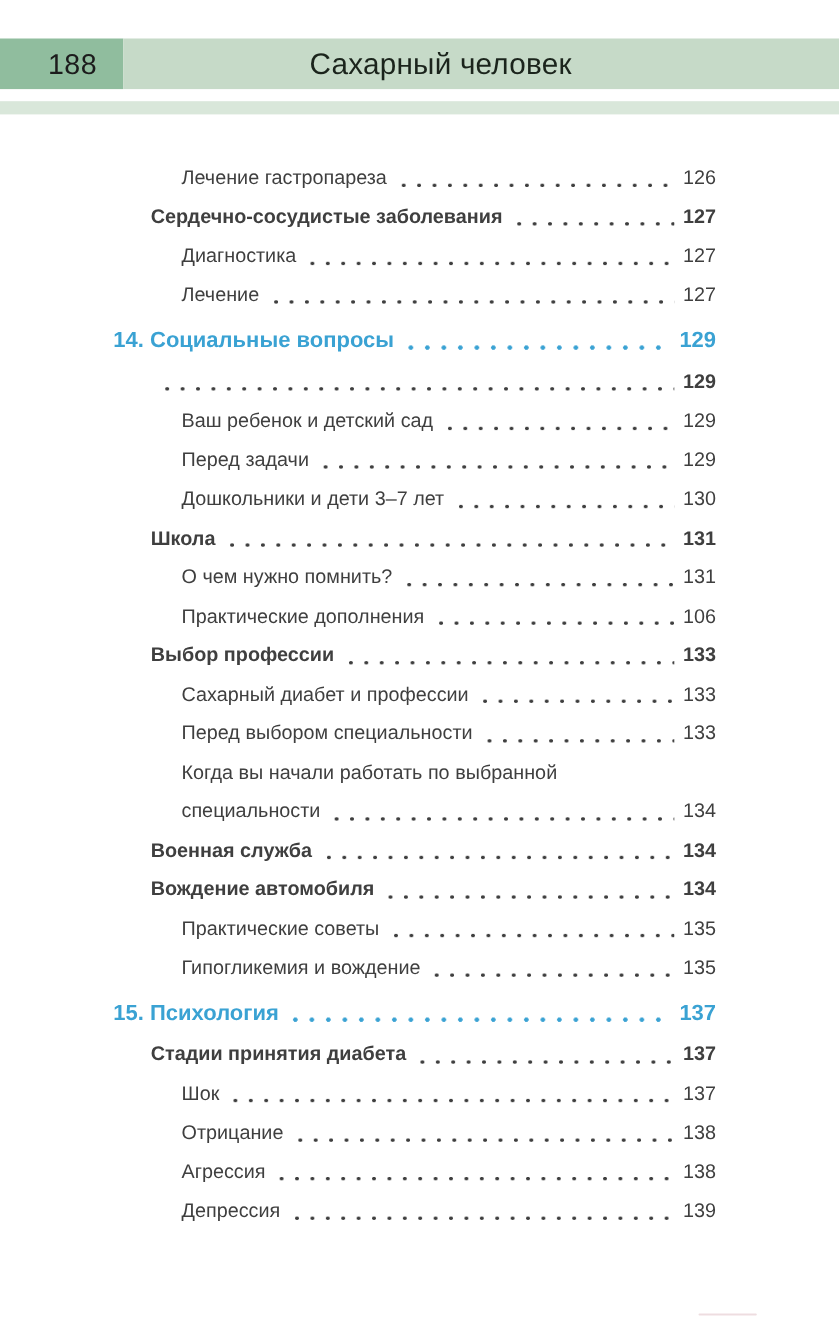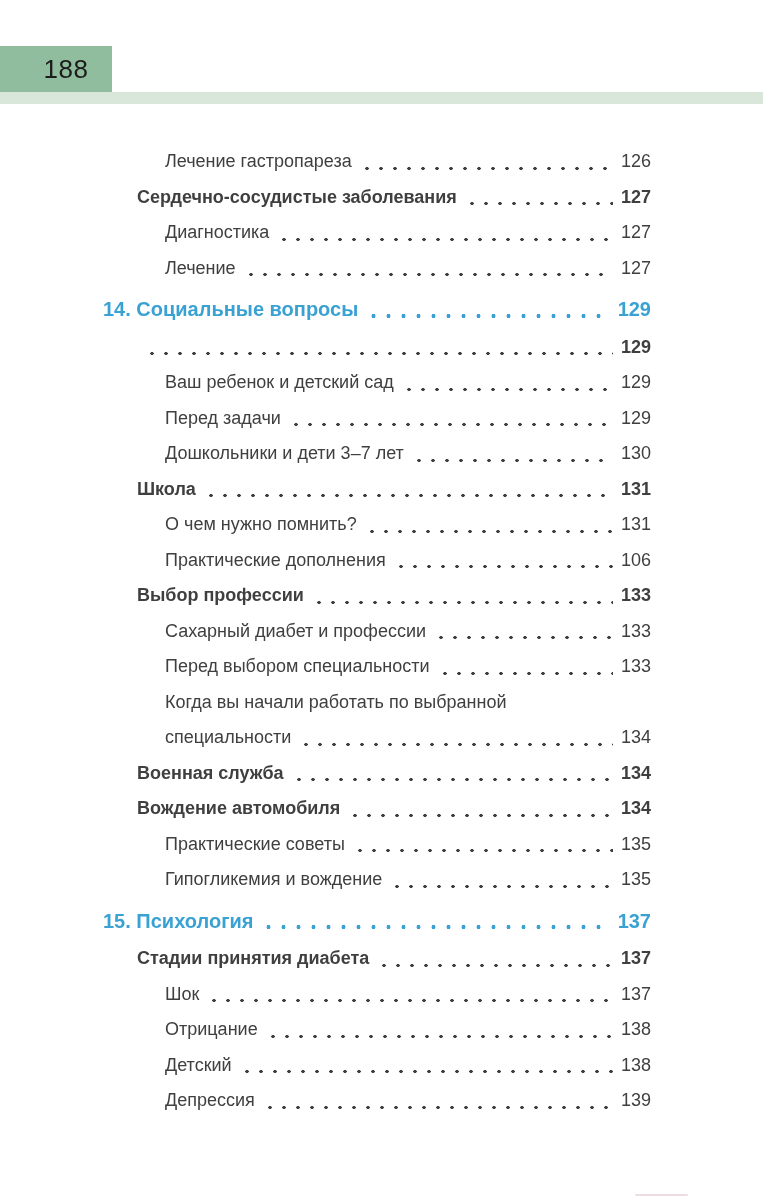--- a/index.html
+++ b/index.html
@@ -21,7 +21,7 @@
   }
   
   .header{
-    position:absolute;top:46px;left:0;right:0;height:46px;
+    position:absolute;top:35px;left:0;right:0;height:46px;
     display:flex;align-items:center;text-align:right;
   }
   .pagenum-block{

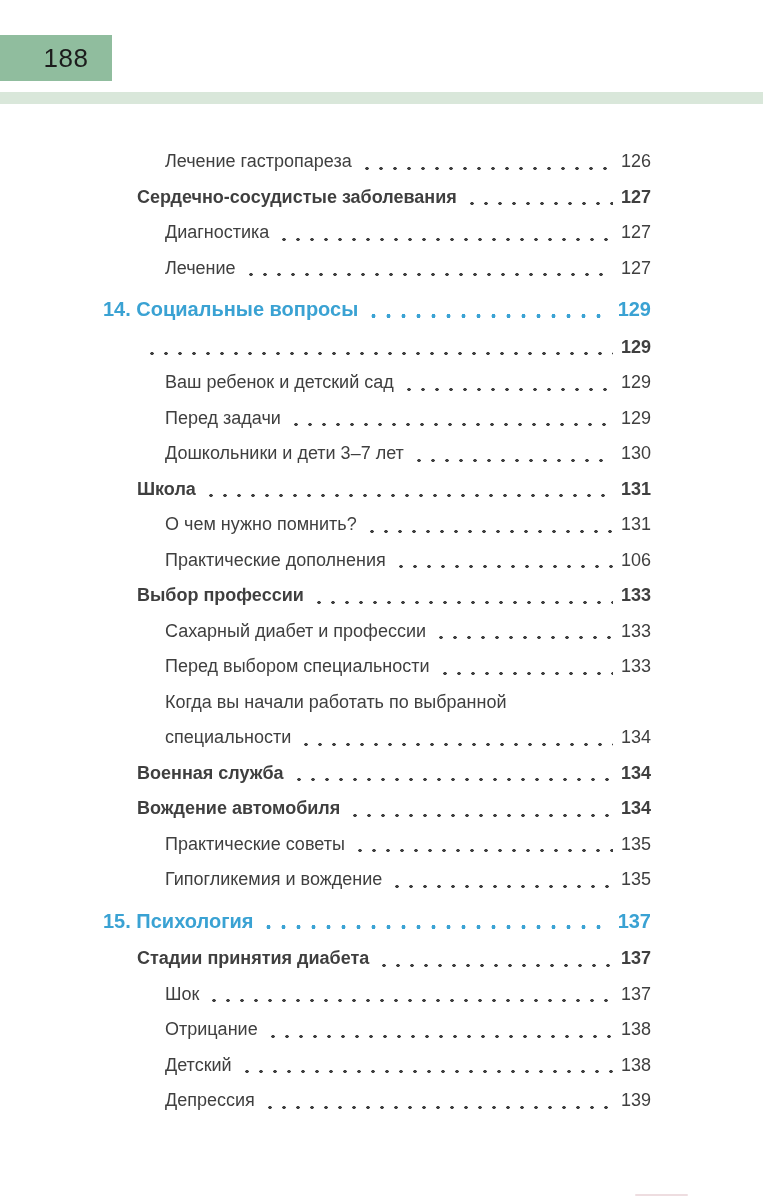--- a/index.html
+++ b/index.html
@@ -96,6 +96,9 @@
     <div class="pagenum-block">
       <span>188</span>
     </div>
+    <div class="title-block">
+      <span class="title">Сахарный человек</span>
+    </div>
   </header>
   <div class="header-strip"></div>
 

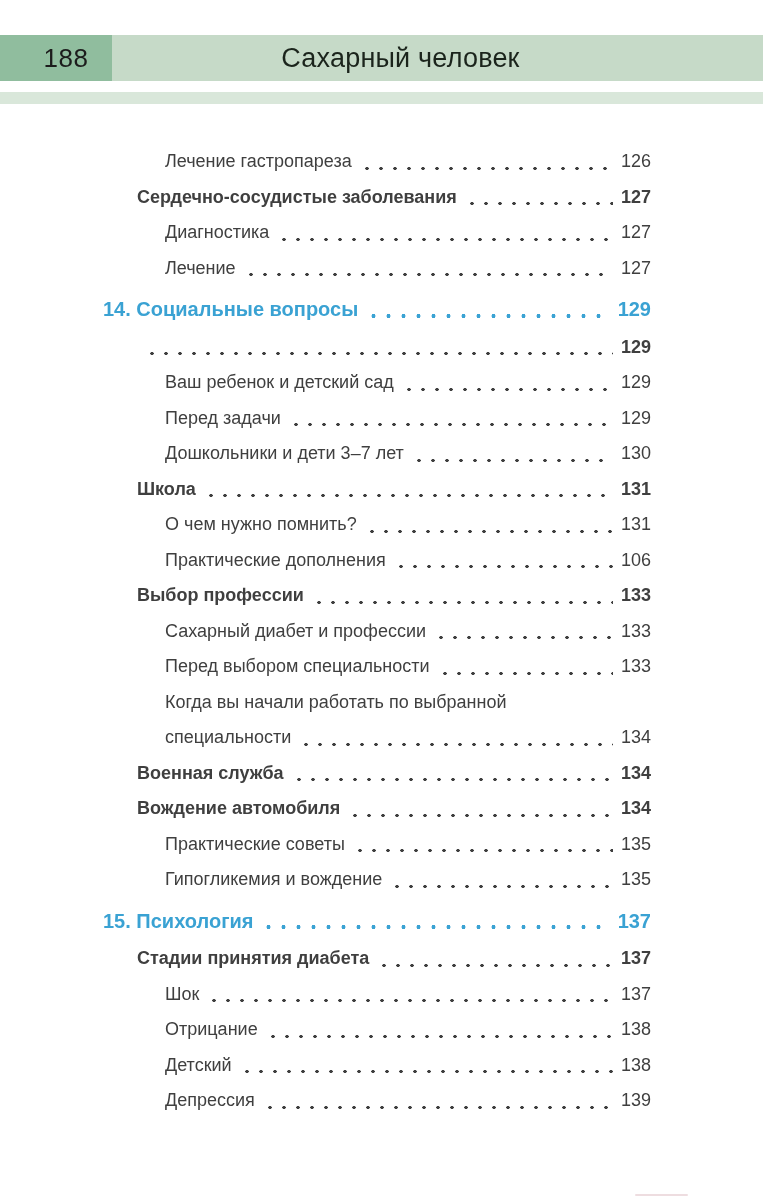--- a/index.html
+++ b/index.html
@@ -227,7 +227,7 @@
     <span class="toc-page">138</span>
   </div>
       <div class="toc-row lvl2">
-    <span class="toc-label">Детский</span>
+    <span class="toc-label">Агрессия</span>
     <span class="leader"></span>
     <span class="toc-page">138</span>
   </div>

